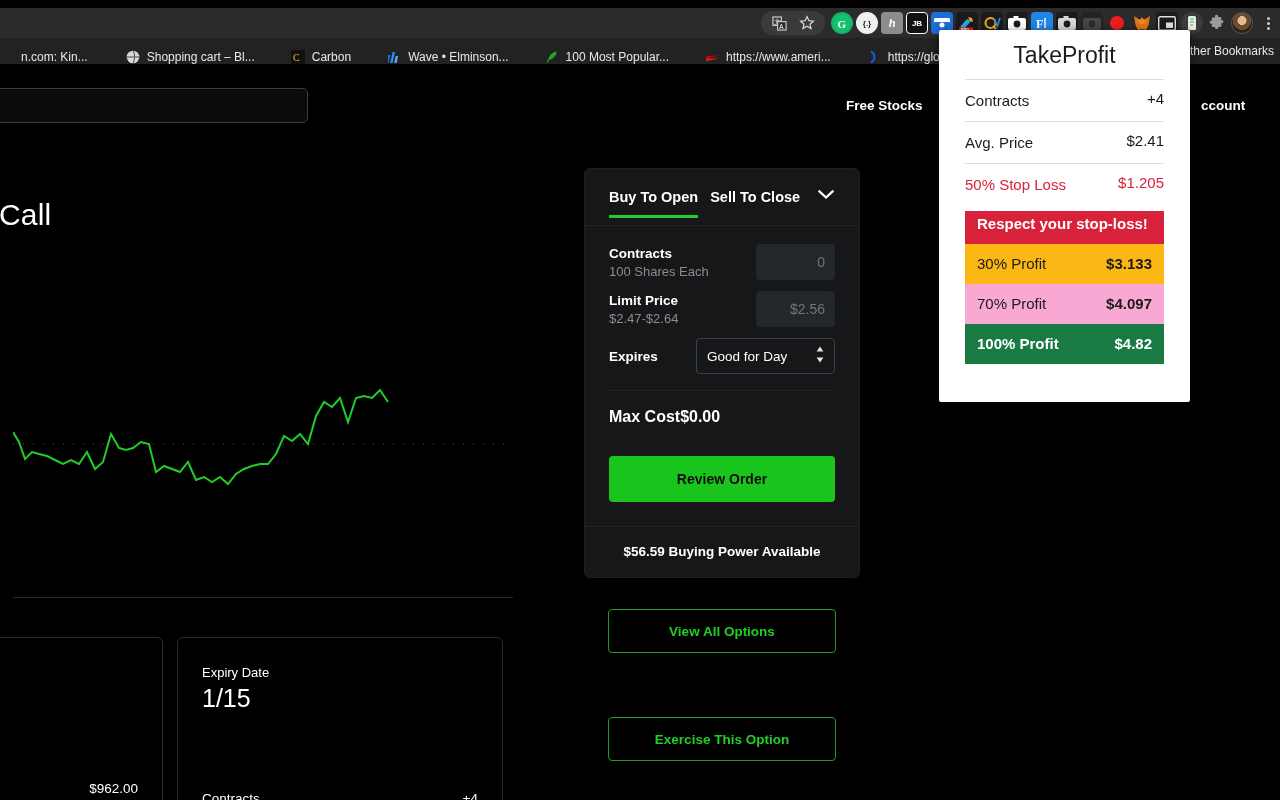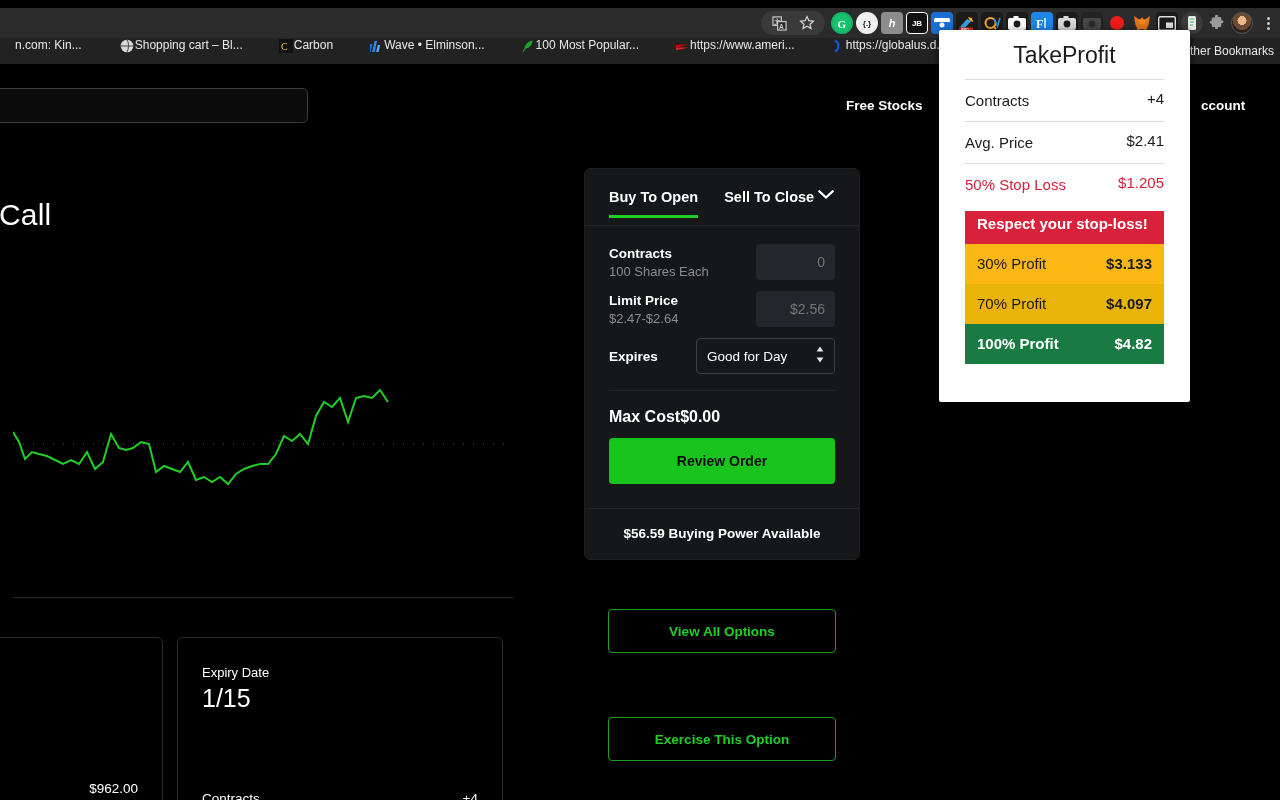--- a/index.html
+++ b/index.html
@@ -49,7 +49,7 @@
     font-size: 12px; color: #e8e8e8; overflow: hidden;
   }
   .bm {
-    display: flex; align-items: flex-start; 
+    display: flex; align-items: flex-end; gap: 6px;
     padding: 0 9px; height: 26px; white-space: nowrap; flex: 0 0 auto;
   }
   .bm-ico { width: 15px; height: 15px; flex: 0 0 auto; display:flex; align-items:center; justify-content:center; }

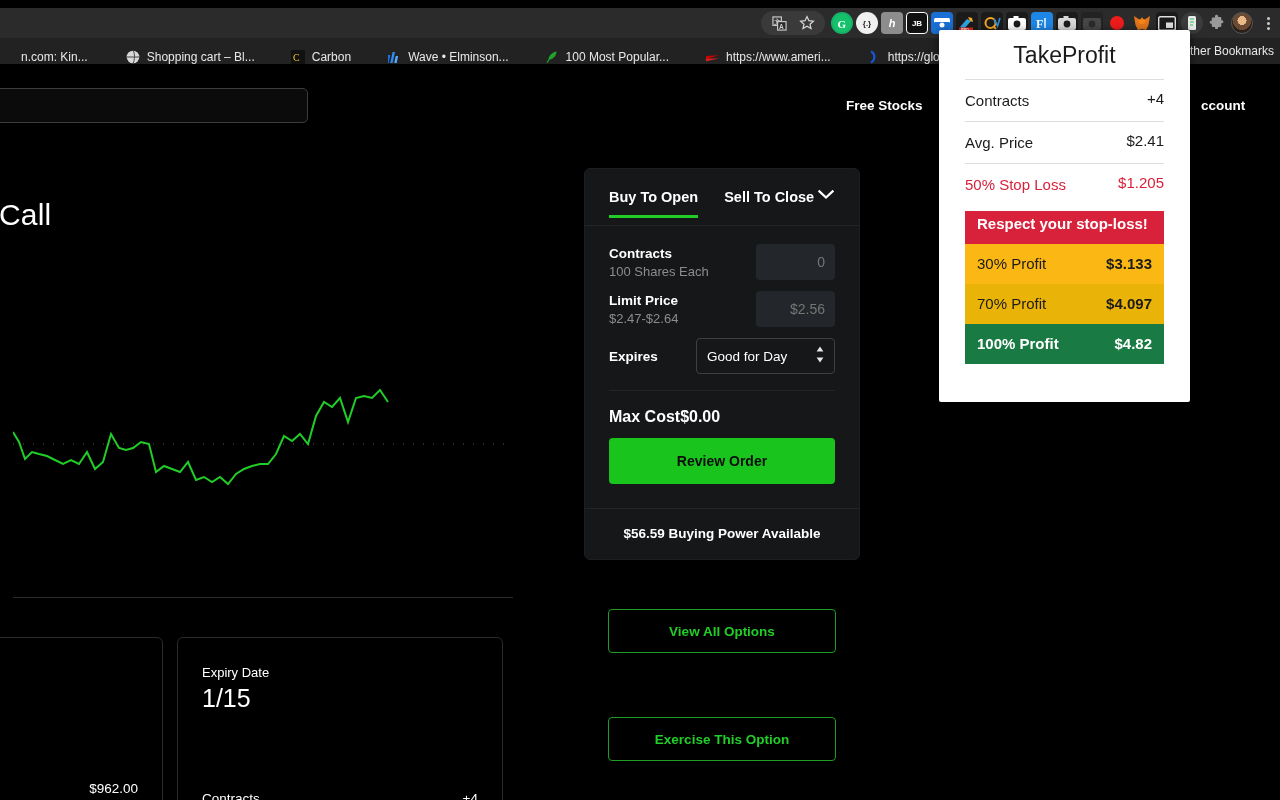--- a/index.html
+++ b/index.html
@@ -117,7 +117,7 @@
     content: ""; position: absolute; left: 0; right: 0; bottom: 0;
     height: 3px; background: #21ce28;
   }
-  .tab + .tab { margin-left: 26px; }
+  .tab + .tab { margin-left: 12px; }
   .tab-chevron { margin-left: auto; color: #fff; display: flex; align-items: center; padding-bottom: 10px; }
   .ticket-divider { height: 1px; background: #232426; }
 

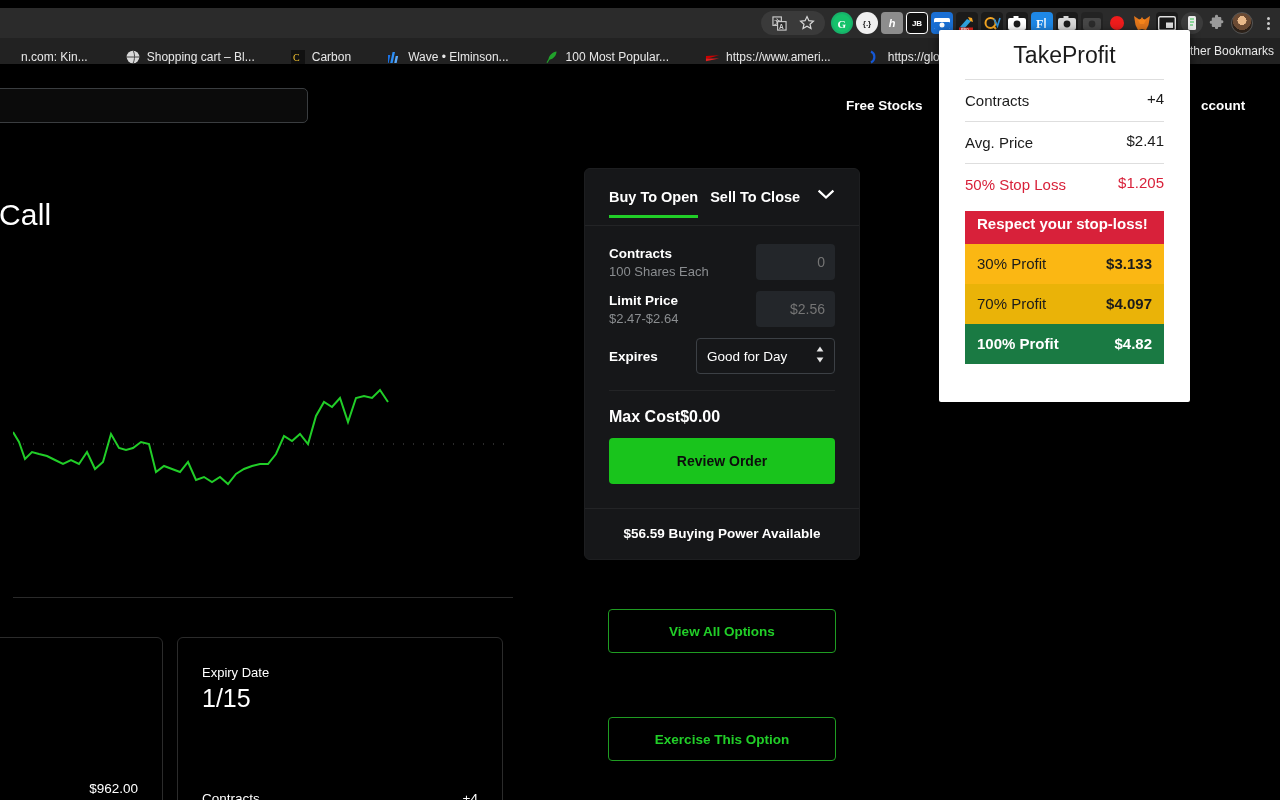--- a/index.html
+++ b/index.html
@@ -197,7 +197,7 @@
   .p-bar .pv { font-weight: bold; }
   .p-bar .pk { font-weight: normal; }
   .p-bar.b-orange { background: #fbb713; color: #1b1b1b; }
-  .p-bar.b-cyan   { background: #eab308; color: #1b1b1b; }
+  .p-bar.b-cyan   { background: #f9a8d4; color: #1b1b1b; }
   .p-bar.b-green  { background: #1a7a43; color: #fff; }
   .p-bar.b-green .pk, .p-bar.b-green .pv { font-weight: bold; }
 </style>

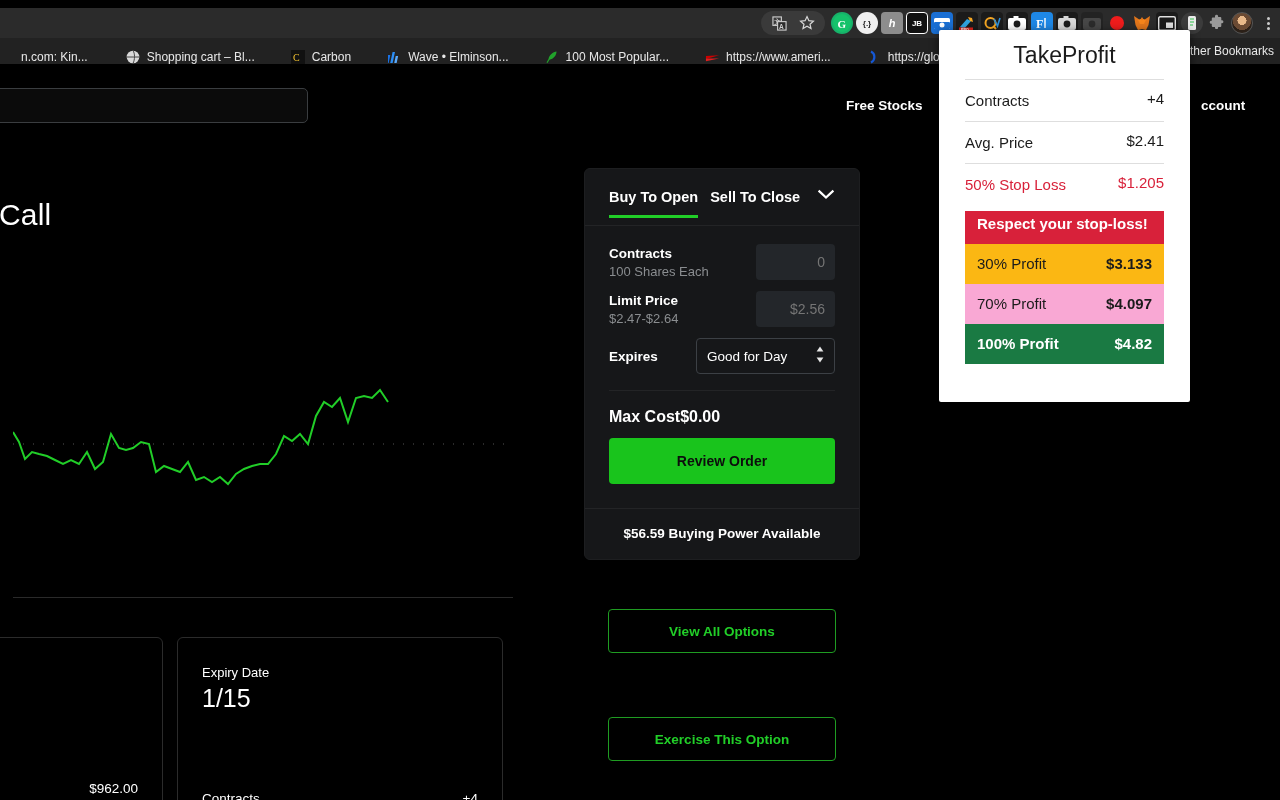--- a/index.html
+++ b/index.html
@@ -148,7 +148,7 @@
     font-size: 16px; font-weight: bold; color: #fff; padding: 17px 0 0 0;
   }
   .review-btn {
-    display: block; width: 100%; height: 46px; margin: 12px 0 24px 0;
+    display: block; width: 100%; height: 46px; margin: 30px 0 24px 0;
     background: #19c41c; border: none; border-radius: 4px;
     color: #0d0d0d; font-size: 14px; font-weight: bold;
     font-family: "Liberation Sans", sans-serif; cursor: pointer;

